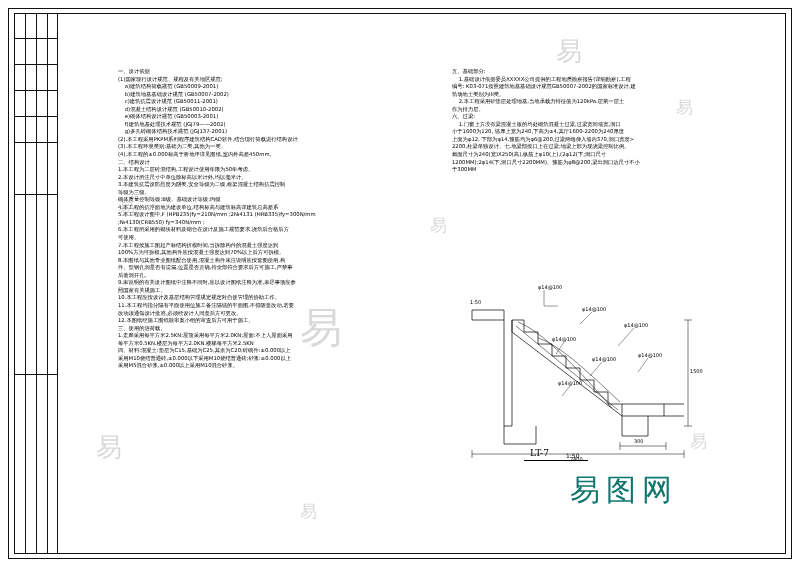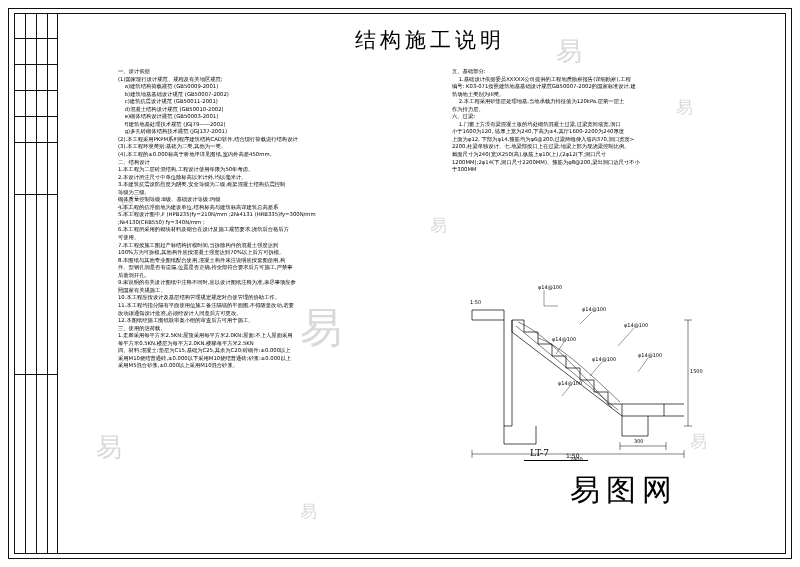--- a/index.html
+++ b/index.html
@@ -69,7 +69,6 @@
     <div class="cell" style="top:182px;height:180px;"></div>
   </div>
 
-  <div class="title">结构施工说明</div>
 
   <div class="col" id="col-left"><p>一、设计依据</p><p>(1)国家现行设计规范、规程及有关地区规范:</p><p>    a)建筑结构荷载规范 (GB50009-2001)</p><p>    b)建筑地基基础设计规范 (GB50007-2002)</p><p>    c)建筑抗震设计规范 (GB50011-2001)</p><p>    d)混凝土结构设计规范 (GB50010-2002)</p><p>    e)砌体结构设计规范 (GB50003-2001)</p><p>    f)建筑地基处理技术规范 (JGJ79——2002)</p><p>    g)多孔砖砌体结构技术规范 (JGJ137-2001)</p><p>(2).本工程采用PKPM系列程序建筑结构CAD软件,结合现行荷载进行结构设计</p><p>(3).本工程环境类别:基础为二类,其他为一类。</p><p>(4).本工程的±0.000标高于桥地坪详见图纸,室内外高差450mm。</p><p>二、结构设计</p><p>1.本工程为二层砖混结构,工程设计使用年限为50年考虑。</p><p>2.本设计所注尺寸中单位除标高以米计外,均以毫米计。</p><p>3.本建筑抗震设防烈度为阴类,安全等级为二级,框架混凝土结构抗震控制</p><p>等级为三级。</p><p>砌体质量控制等级:B级。基础设计等级:丙级</p><p>4.本工程的抗浮面地为建设单位,结构标高与建筑标高详建筑总高差系</p><p>5.本工程设计图中,F (HPB235)fy=210N/mm ;2№4131 (HRB335)fy=300N/mm</p><p>;№4130(CRB550) fy=340N/mm ;</p><p>6.本工程所采用的砌块材料及砌合在设计及施工规范要求,浇筑后合格后方</p><p>可使用。</p><p>7.本工程按施工图起产标结构折模时间,当拆除构件的混凝土强度达到</p><p>100%方为可拆模,其他构件应按混凝土强度达到70%以上后方可拆模。</p><p>8.本图纸与其他专业图纸配合使用,混凝土构件未注说明应按套图使用,构</p><p>件、型钢孔洞是否有遗漏,位置是否正确,待全部符合要求后方可施工,严禁事</p><p>后凿洞开孔。</p><p>9.未说明的有关设计图纸中注释不同时,应以设计图纸注释为准,未尽事项应参</p><p>照国家有关规施工。</p><p>10.本工程应按设计及基层结构管理规定规定对自使管理的协助工作。</p><p>11.本工程均指分隔有平面使用位施工备注隔墙的平面图,不得随意改动,若要</p><p>改动须通知设计批准,必须经设计人同意后方可更改。</p><p>12.本图纸经施工图纸联审案小组的审查后方可用于施工。</p><p>三、使用的活荷载。</p><p>1.走廊采用每平方米2.5KN;屋顶采用每平方米2.0KN;屋面:不上人屋面采用</p><p>每平方米0.5KN.楼层为每平方2.0KN.楼梯每平方米2.5KN</p><p>四、材料:混凝土:垫层为C15,基础为C25,其余为C20;砖砌件:±0.000以上</p><p>采用M10烧结普通砖,±0.000以下采用M10烧结普通砖;砂浆:±0.000以上</p><p>采用M5混合砂浆,±0.000以上采用M10混合砂浆。</p></div>
 

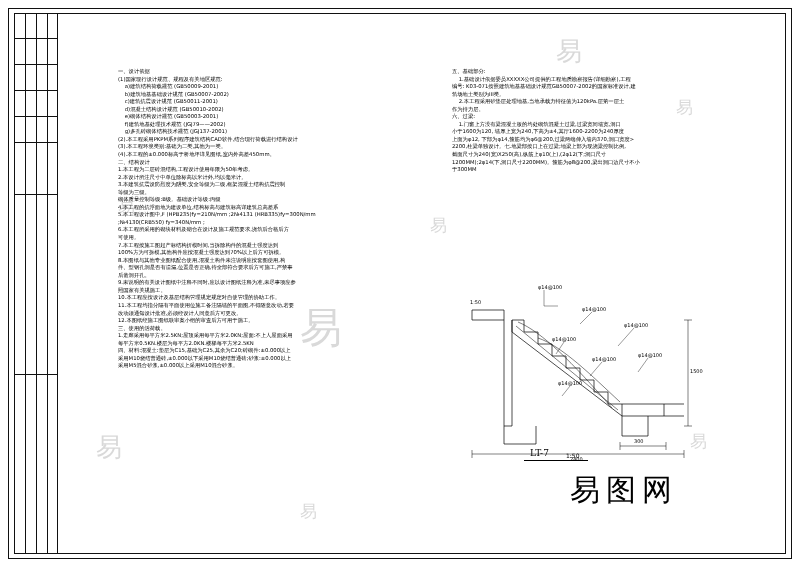--- a/index.html
+++ b/index.html
@@ -35,7 +35,7 @@
   .wm.big{font-size:42px;}
   .wm.mid{font-size:26px;}
   .wm.sm{font-size:17px;}
-  .wm-text{position:absolute;color:#000000;font-size:30px;letter-spacing:6px;
+  .wm-text{position:absolute;color:#0f766e;font-size:30px;letter-spacing:6px;
     font-family:"DejaVu Serif","Liberation Serif",serif;}
 </style>
 </head>

